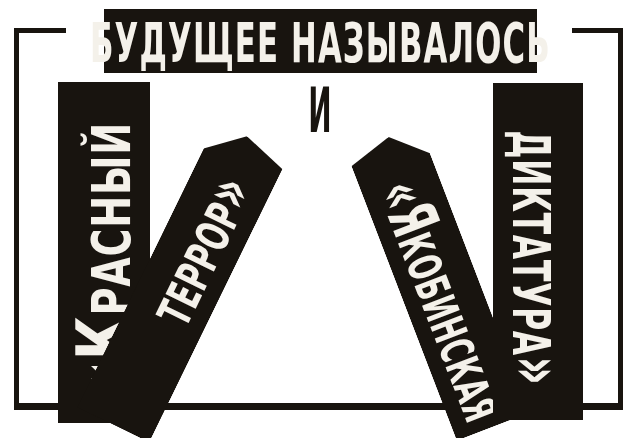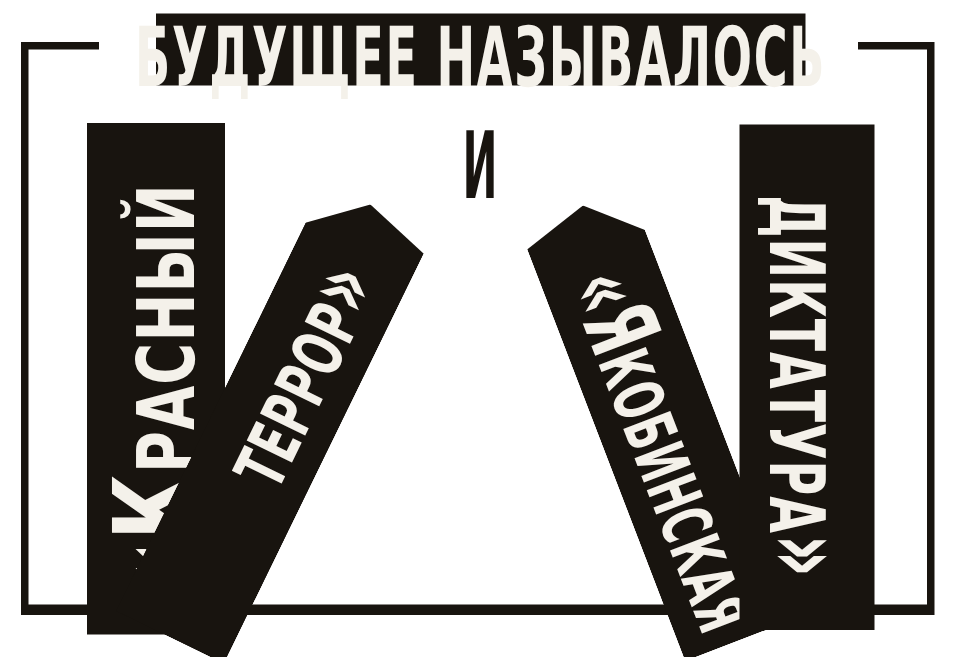--- a/index.html
+++ b/index.html
@@ -23,8 +23,8 @@
   }
   
   .banner{
-    position:absolute;left:104px;top:9px;width:433px;height:48px;
-    display:flex;justify-content:center;
+    position:absolute;left:104px;top:9px;width:433px;height:64px;
+    display:flex;align-items:center;justify-content:center;
   }
   .banner .label{
     font-variant:normal;font-size:55px;letter-spacing:2px;

